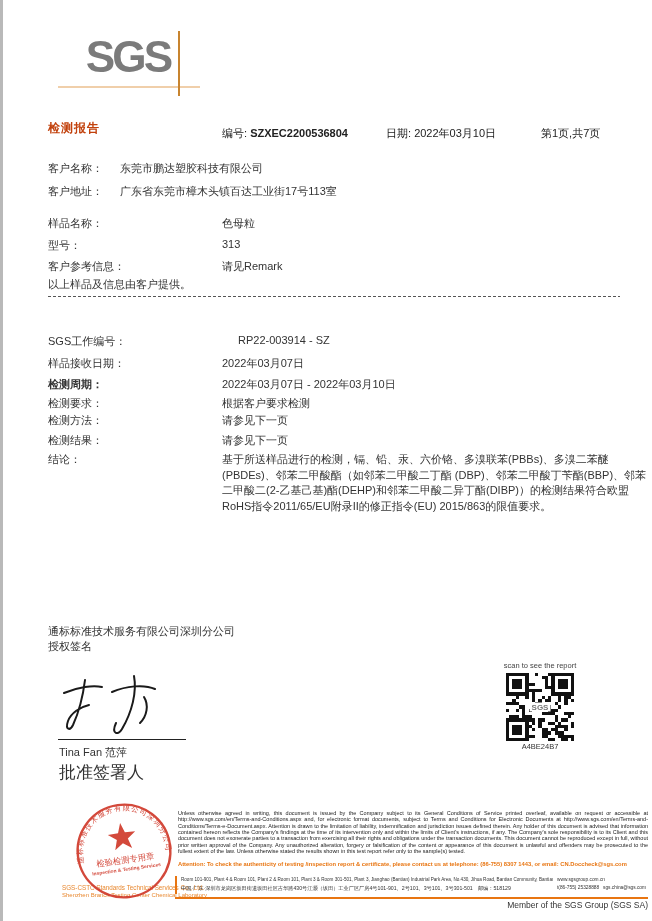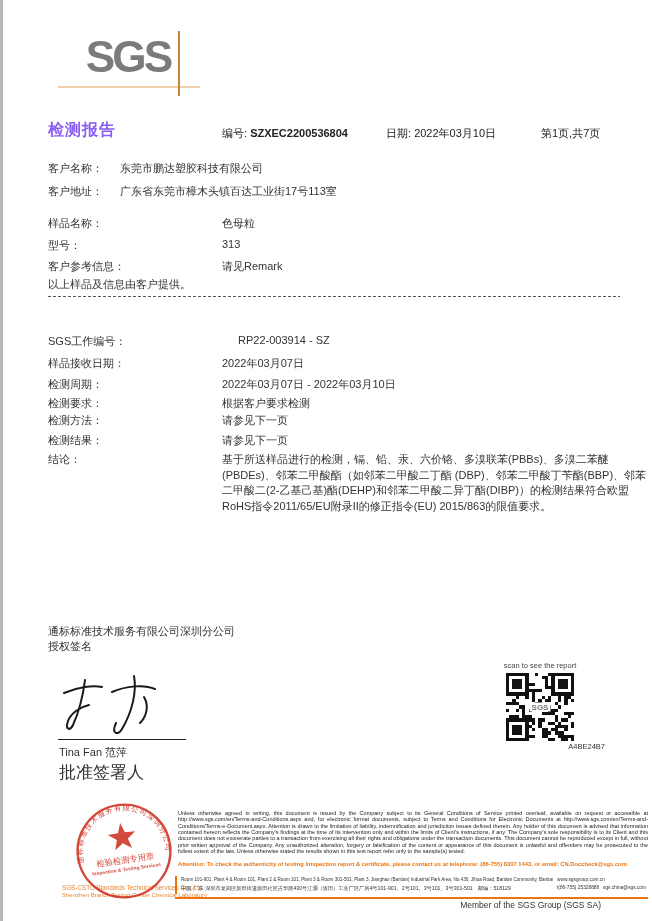--- a/index.html
+++ b/index.html
@@ -15,7 +15,7 @@
         letter-spacing:-3px;transform:scaleX(.98);line-height:1;}
   .logo-hline{left:58px;top:86px;width:142px;height:2px;background:#f0cfaa;}
   .logo-vline{left:178px;top:31px;width:2px;height:65px;background:#c8842f;}
-  .title{left:48px;top:120px;font-size:16px;font-weight:bold;color:#8b5cf6;letter-spacing:1px;}
+  .title{left:48px;top:120px;font-size:12px;font-weight:bold;color:#c2410c;letter-spacing:1px;}
   .meta{font-size:11px;color:#222;white-space:nowrap;}
   .dashline{left:48px;top:296px;width:572px;height:1px;
     background:repeating-linear-gradient(90deg,#555 0 3px,transparent 3px 5px);}

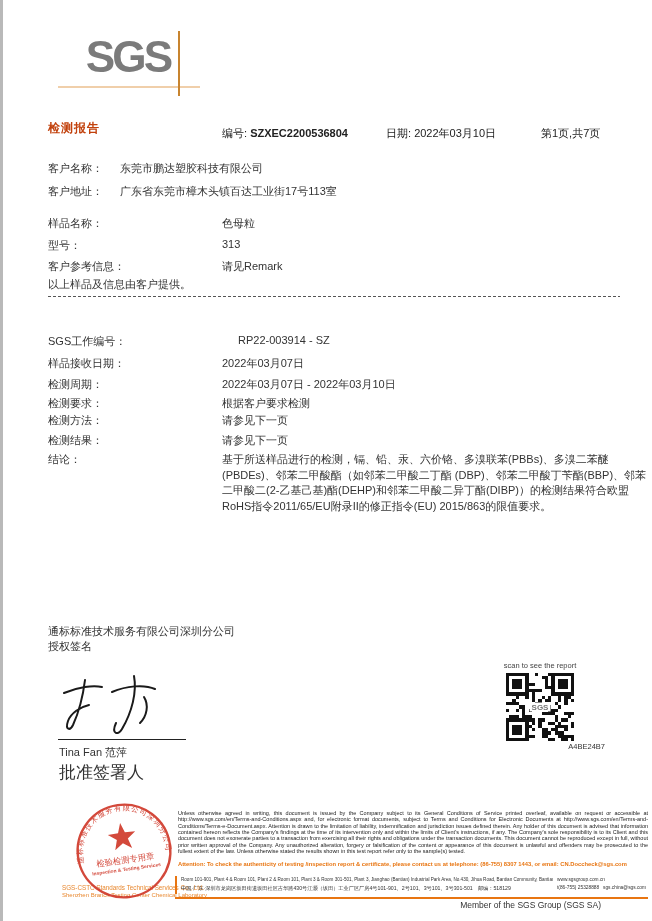--- a/index.html
+++ b/index.html
@@ -89,7 +89,7 @@
   <div class="abs val" style="left:222px;top:334px;margin-left:16px;">RP22-003914 - SZ</div>
   <div class="abs lbl" style="left:48px;top:356px;">样品接收日期：</div>
   <div class="abs val" style="left:222px;top:356px;">2022年03月07日</div>
-  <div class="abs lbl" style="left:48px;top:377px;">检测周期：</div>
+  <div class="abs lbl" style="left:48px;top:377px;font-weight:bold;">检测周期：</div>
   <div class="abs val" style="left:222px;top:377px;">2022年03月07日 - 2022年03月10日</div>
   <div class="abs lbl" style="left:48px;top:396px;">检测要求：</div>
   <div class="abs val" style="left:222px;top:396px;">根据客户要求检测</div>

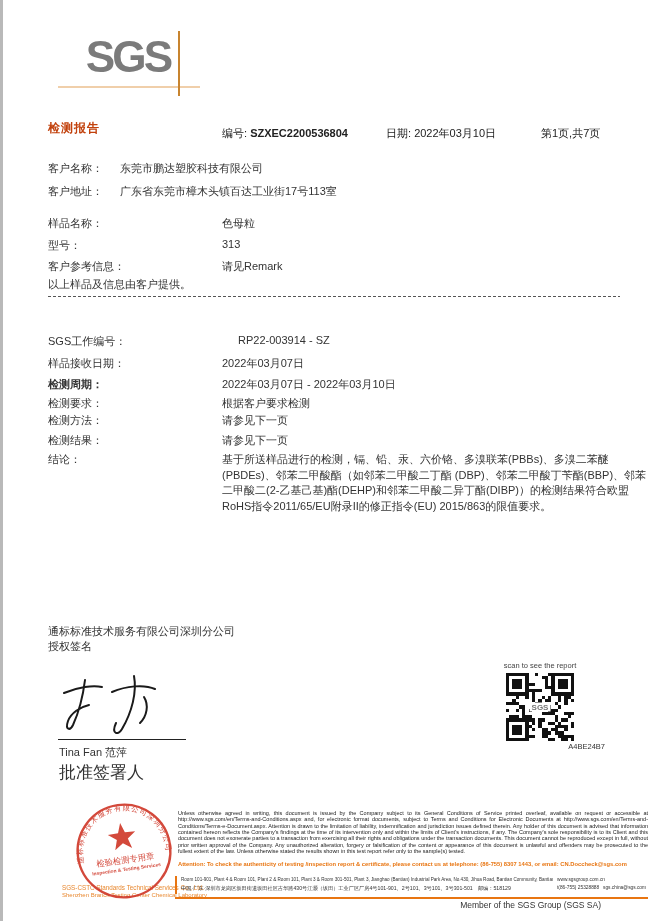--- a/index.html
+++ b/index.html
@@ -31,7 +31,7 @@
   .qr-box svg{width:68px;height:68px;display:block;}
   .qr-label{position:absolute;left:50%;top:50%;transform:translate(-50%,-50%);
     background:#fff;padding:0 2px;font-size:8px;font-weight:bold;color:#777;letter-spacing:0;}
-  .qr-code-text{font-size:7.5px;color:#333;margin-top:1px;text-align:right;}
+  .qr-code-text{font-size:7.5px;color:#333;margin-top:1px;}
   .footer-legal{left:178px;top:810px;width:470px;font-size:5.5px;line-height:6.35px;
     text-align:justify;color:#222;}
   .footer-attn{left:178px;top:861px;width:470px;font-size:5.8px;line-height:6.4px;

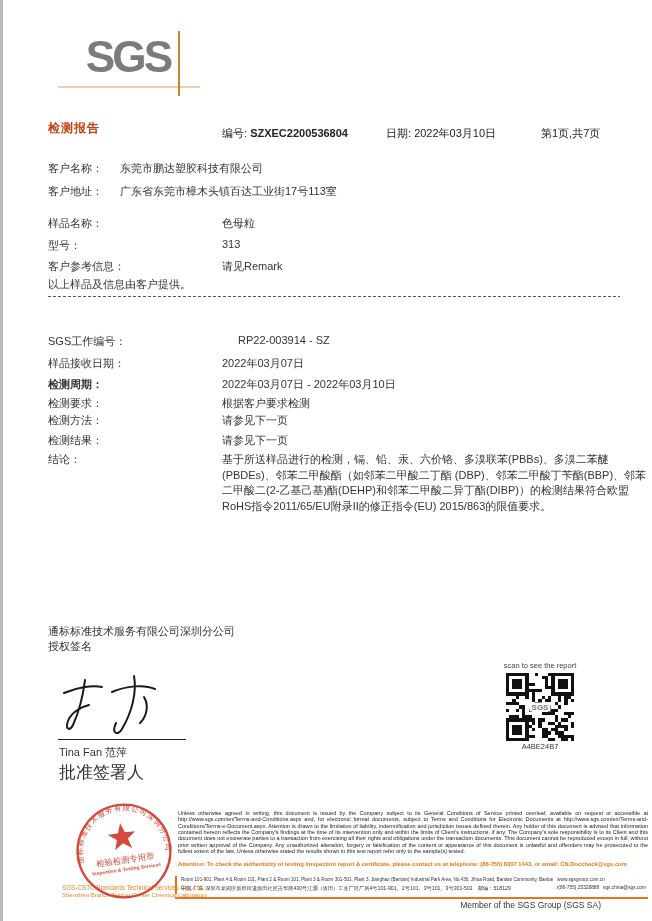--- a/index.html
+++ b/index.html
@@ -43,7 +43,7 @@
   .addr-tel{left:557px;top:885px;font-size:4.8px;color:#333;}
   .addr-mail{left:603px;top:885px;font-size:4.8px;color:#333;}
   .footer-hline{left:175px;top:897px;width:473px;height:2px;background:#e87511;}
-  .member{left:0;top:900px;width:601px;text-align:right;font-size:8.5px;color:#333;}
+  .member{left:0;top:900px;width:648px;text-align:right;font-size:8.5px;color:#333;}
   .stamp-co{left:62px;top:884px;font-size:6.3px;color:#e8872e;white-space:nowrap;}
   .stamp-lab{left:62px;top:892px;font-size:6px;color:#e8872e;white-space:nowrap;}
   .stamp{left:74px;top:801px;width:100px;height:100px;transform:rotate(-8deg);opacity:.92;}

